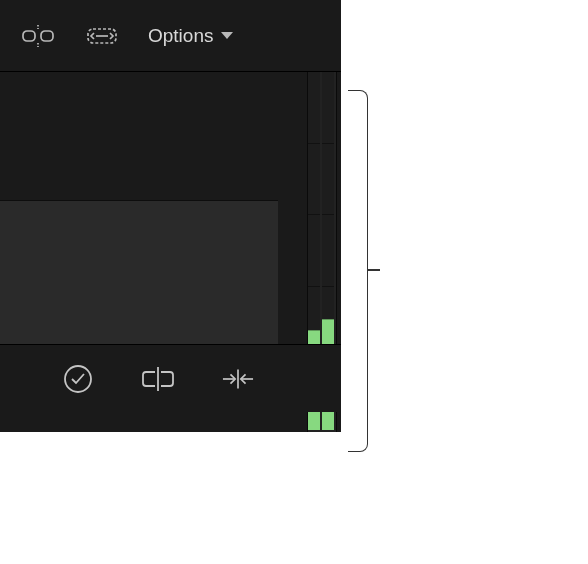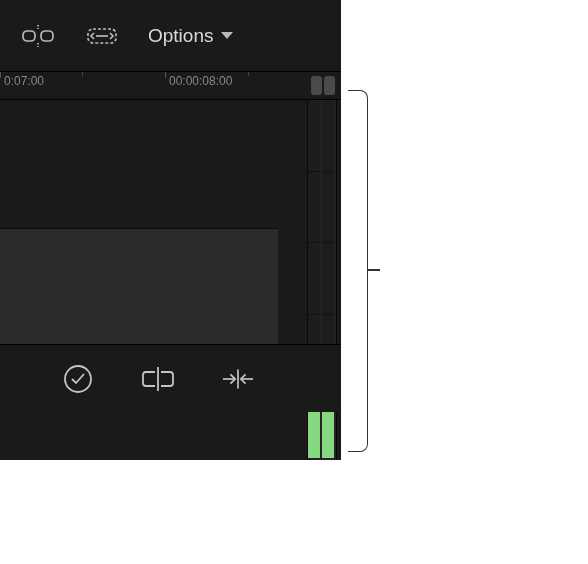--- a/index.html
+++ b/index.html
@@ -226,20 +226,6 @@
     </div>
   </div>
 
-  <div class="ruler">
-    <div class="ruler-tick" style="left:0px">
-      <span>0:07:00</span>
-    </div>
-    <div class="ruler-minor" style="left:82px"></div>
-    <div class="ruler-tick" style="left:165px">
-      <span>00:00:08:00</span>
-    </div>
-    <div class="ruler-minor" style="left:248px"></div>
-    <div class="playhead-blocks">
-      <div class="playhead-block"></div>
-      <div class="playhead-block"></div>
-    </div>
-  </div>
 
   <div class="timeline-body">
     <div class="clip-track"></div>

